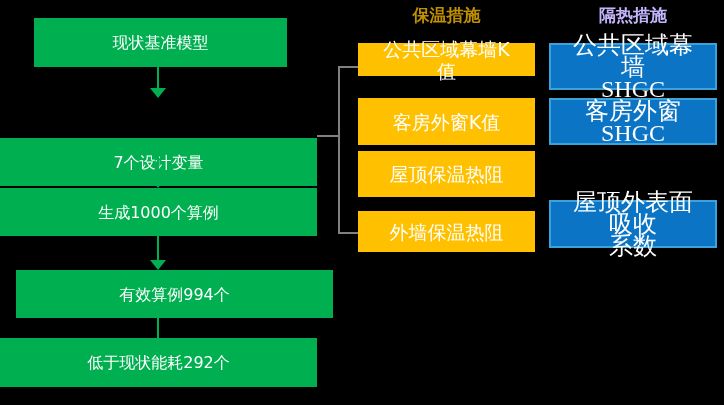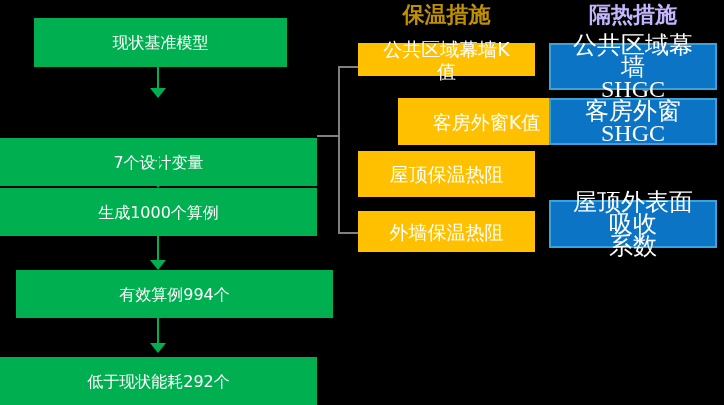--- a/index.html
+++ b/index.html
@@ -80,7 +80,7 @@
     display: flex;
     align-items: center;
     justify-content: center;
-    font-size: 22px;
+    font-size: 17px;
     font-weight: bold;
   }
   .ins-header { left: 358px; width: 177px; color: #BF9000; }

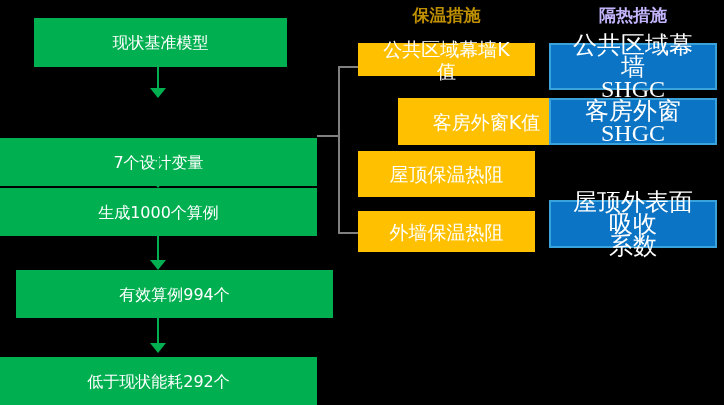--- a/index.html
+++ b/index.html
@@ -95,7 +95,7 @@
     padding: 0 12px;
   }
   .ybox1 { top: 43px;  height: 33px; }
-  .ybox2 { top: 98px;  height: 47px; margin-left: 40px; }
+  .ybox2 { top: 98px;  height: 47px; }
   .ybox3 { top: 151px; height: 46px; }
   .ybox4 { top: 211px; height: 41px; }
 

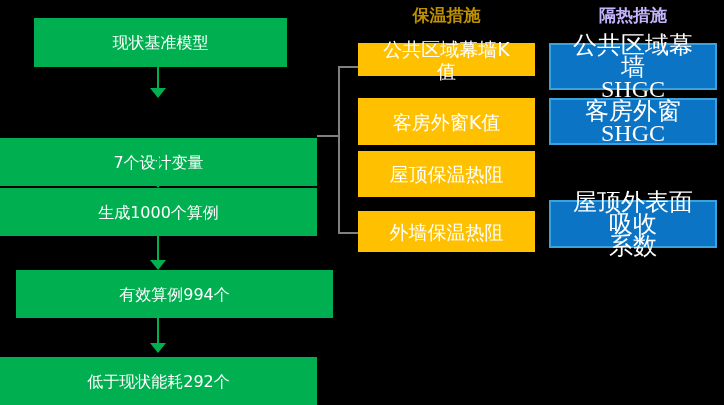--- a/index.html
+++ b/index.html
@@ -34,7 +34,7 @@
   .step2 { left: 0px;   top: 98px;  width: 317px; height: 48px; margin-top: 40px; }
   .step3 { left: 0px;   top: 188px; width: 317px; height: 48px; }
   .step4 { left: 16px;   top: 270px; width: 317px; height: 48px; }
-  .step5 { left: 0px;   top: 357px; width: 317px; height: 49px; }
+  .step5 { left: 0px;   top: 338px; width: 317px; height: 49px; }
 
   .arrow {
     position: absolute;

